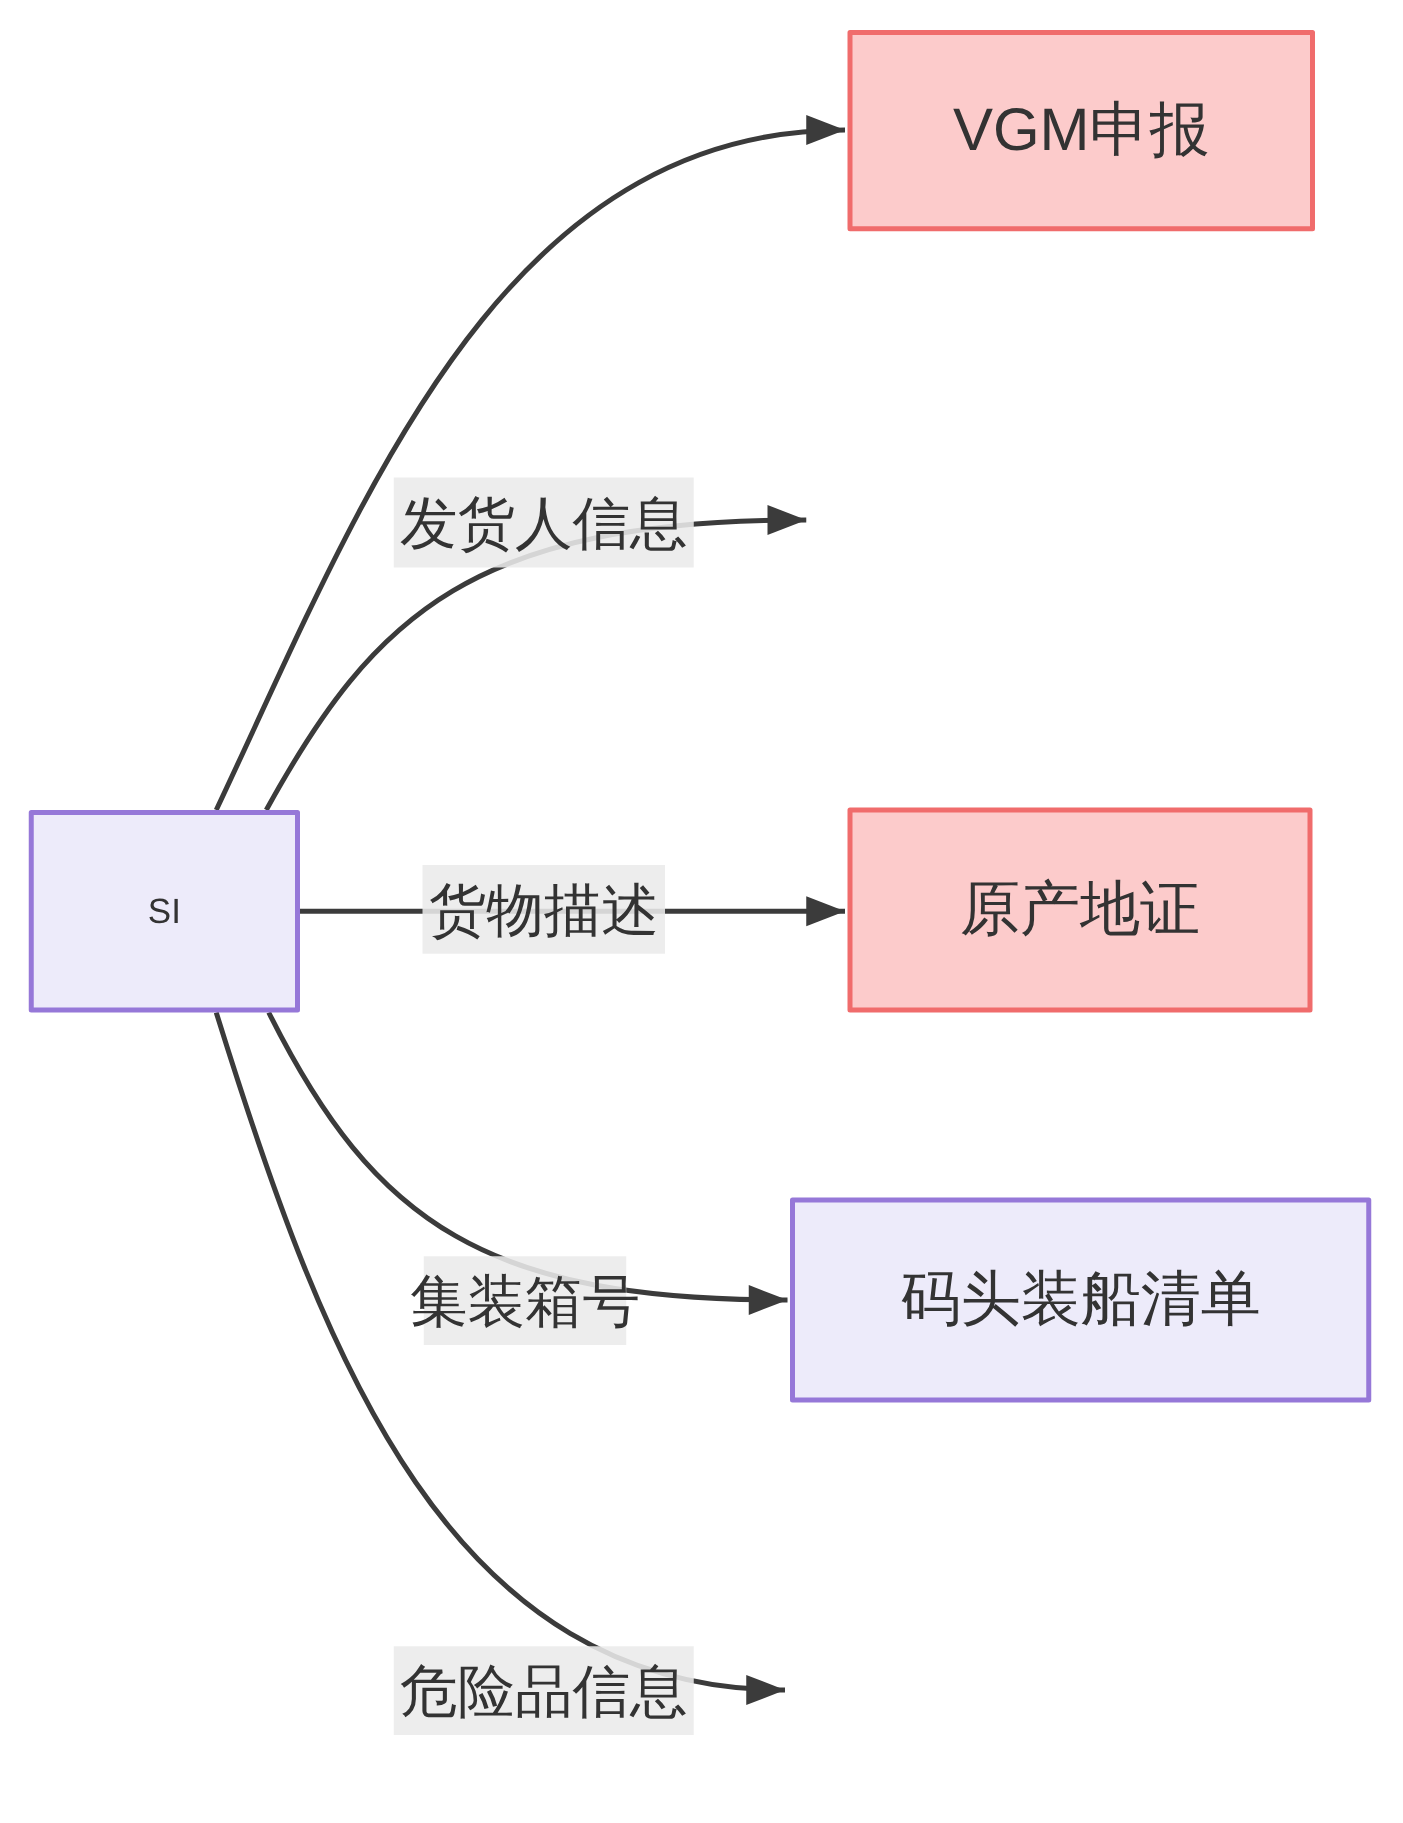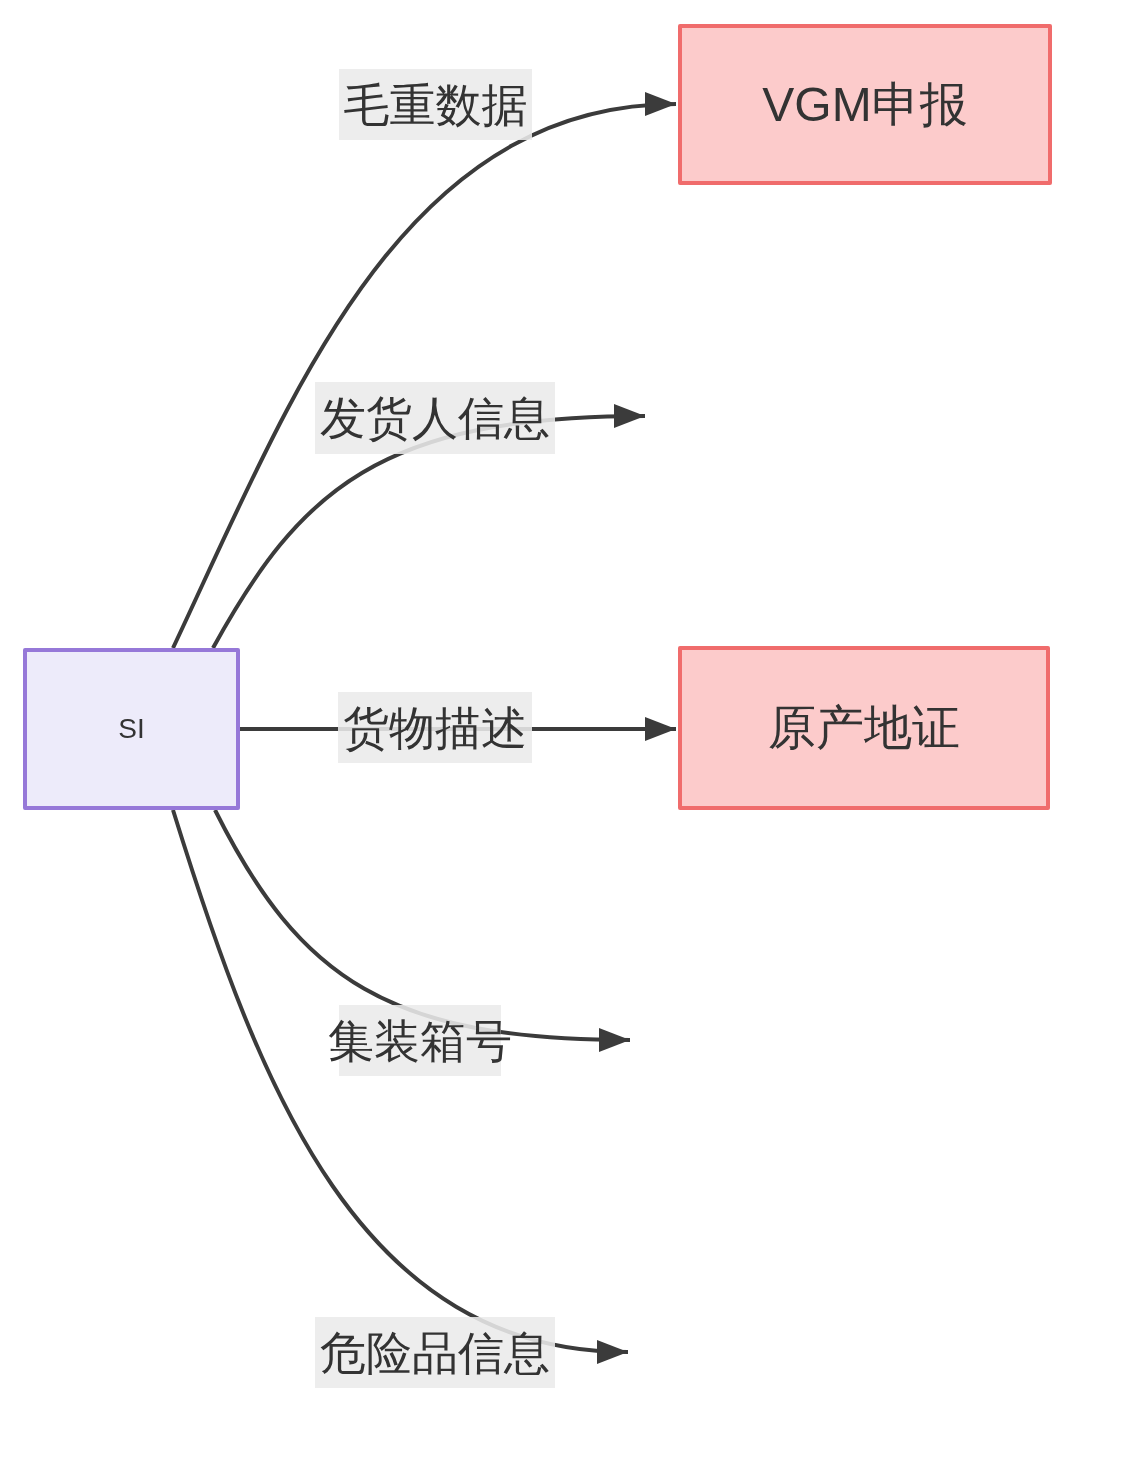--- a/index.html
+++ b/index.html
@@ -60,7 +60,6 @@
     <path d="M 173 810 C 260 1090, 360 1352, 628 1352" fill="none" stroke="#3B3B3B" stroke-width="4" marker-end="url(#arrow)"></path>
   </svg>
 
-  <div class="edge-label" id="label-e0">毛重数据</div>
   <div class="edge-label" id="label-e1">发货人信息</div>
   <div class="edge-label" id="label-e2">货物描述</div>
   <div class="edge-label" id="label-e3">集装箱号</div>

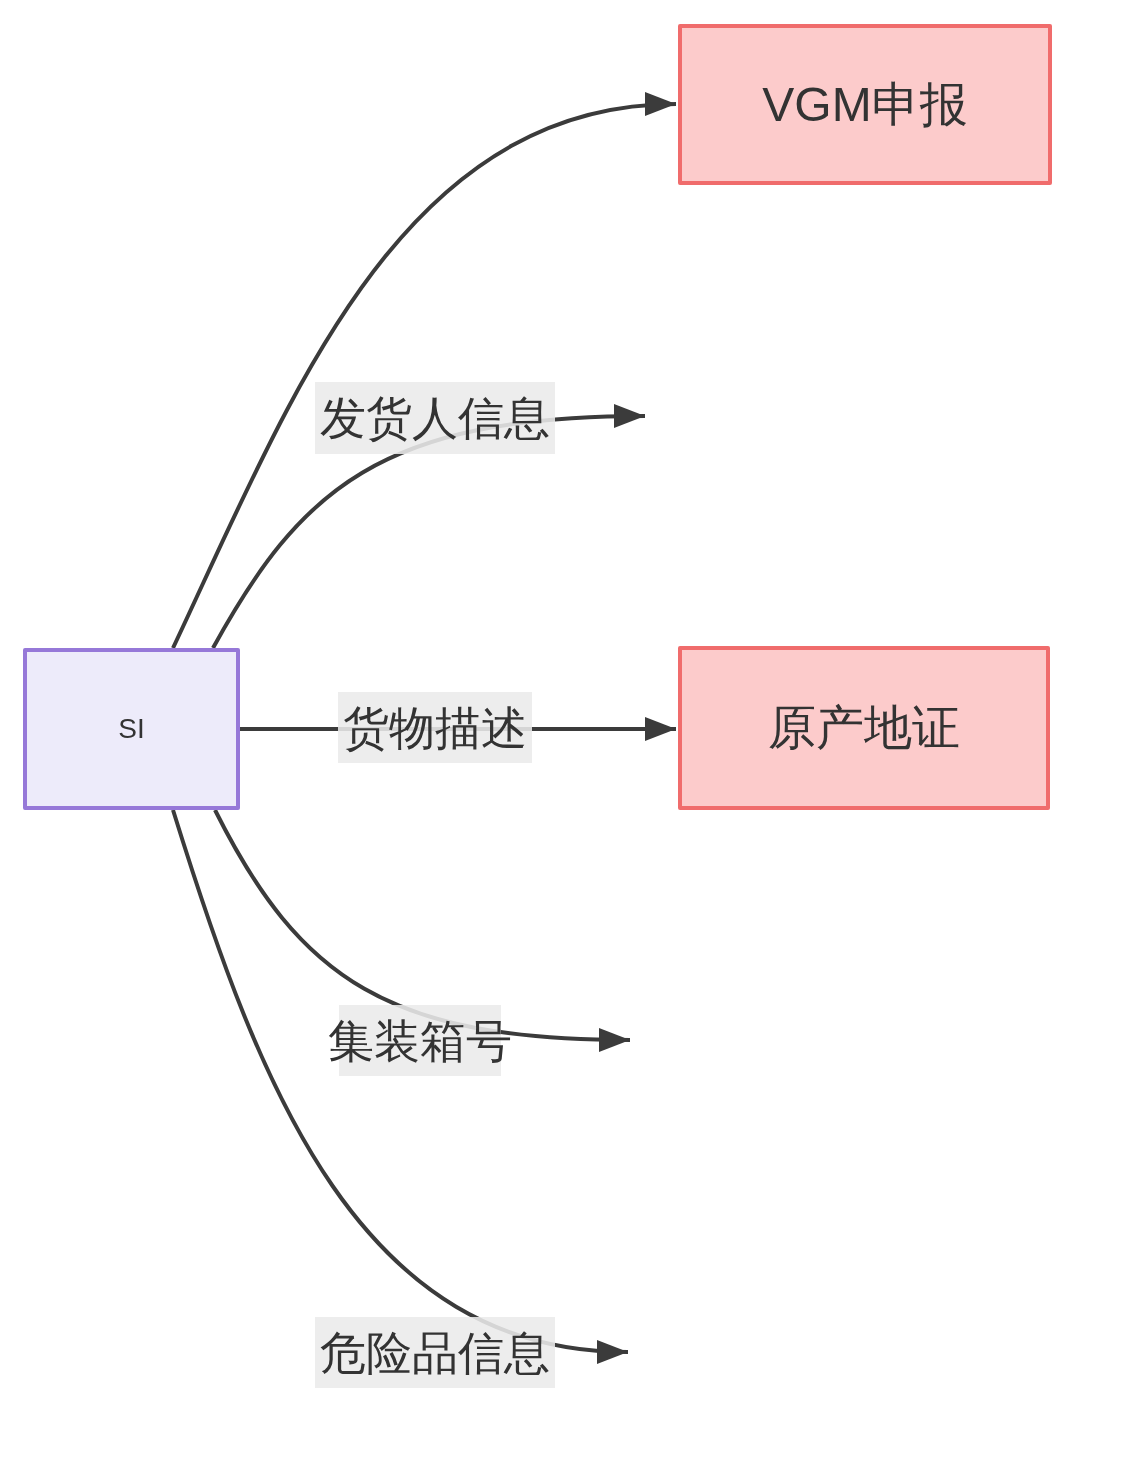--- a/index.html
+++ b/index.html
@@ -69,6 +69,7 @@
 
   <div class="node pink" id="node-vgm">VGM申报</div>
   <div class="node pink" id="node-coo">原产地证</div>
+  <div class="node purple" id="node-terminal">码头装船清单</div>
 
 </div>
 

